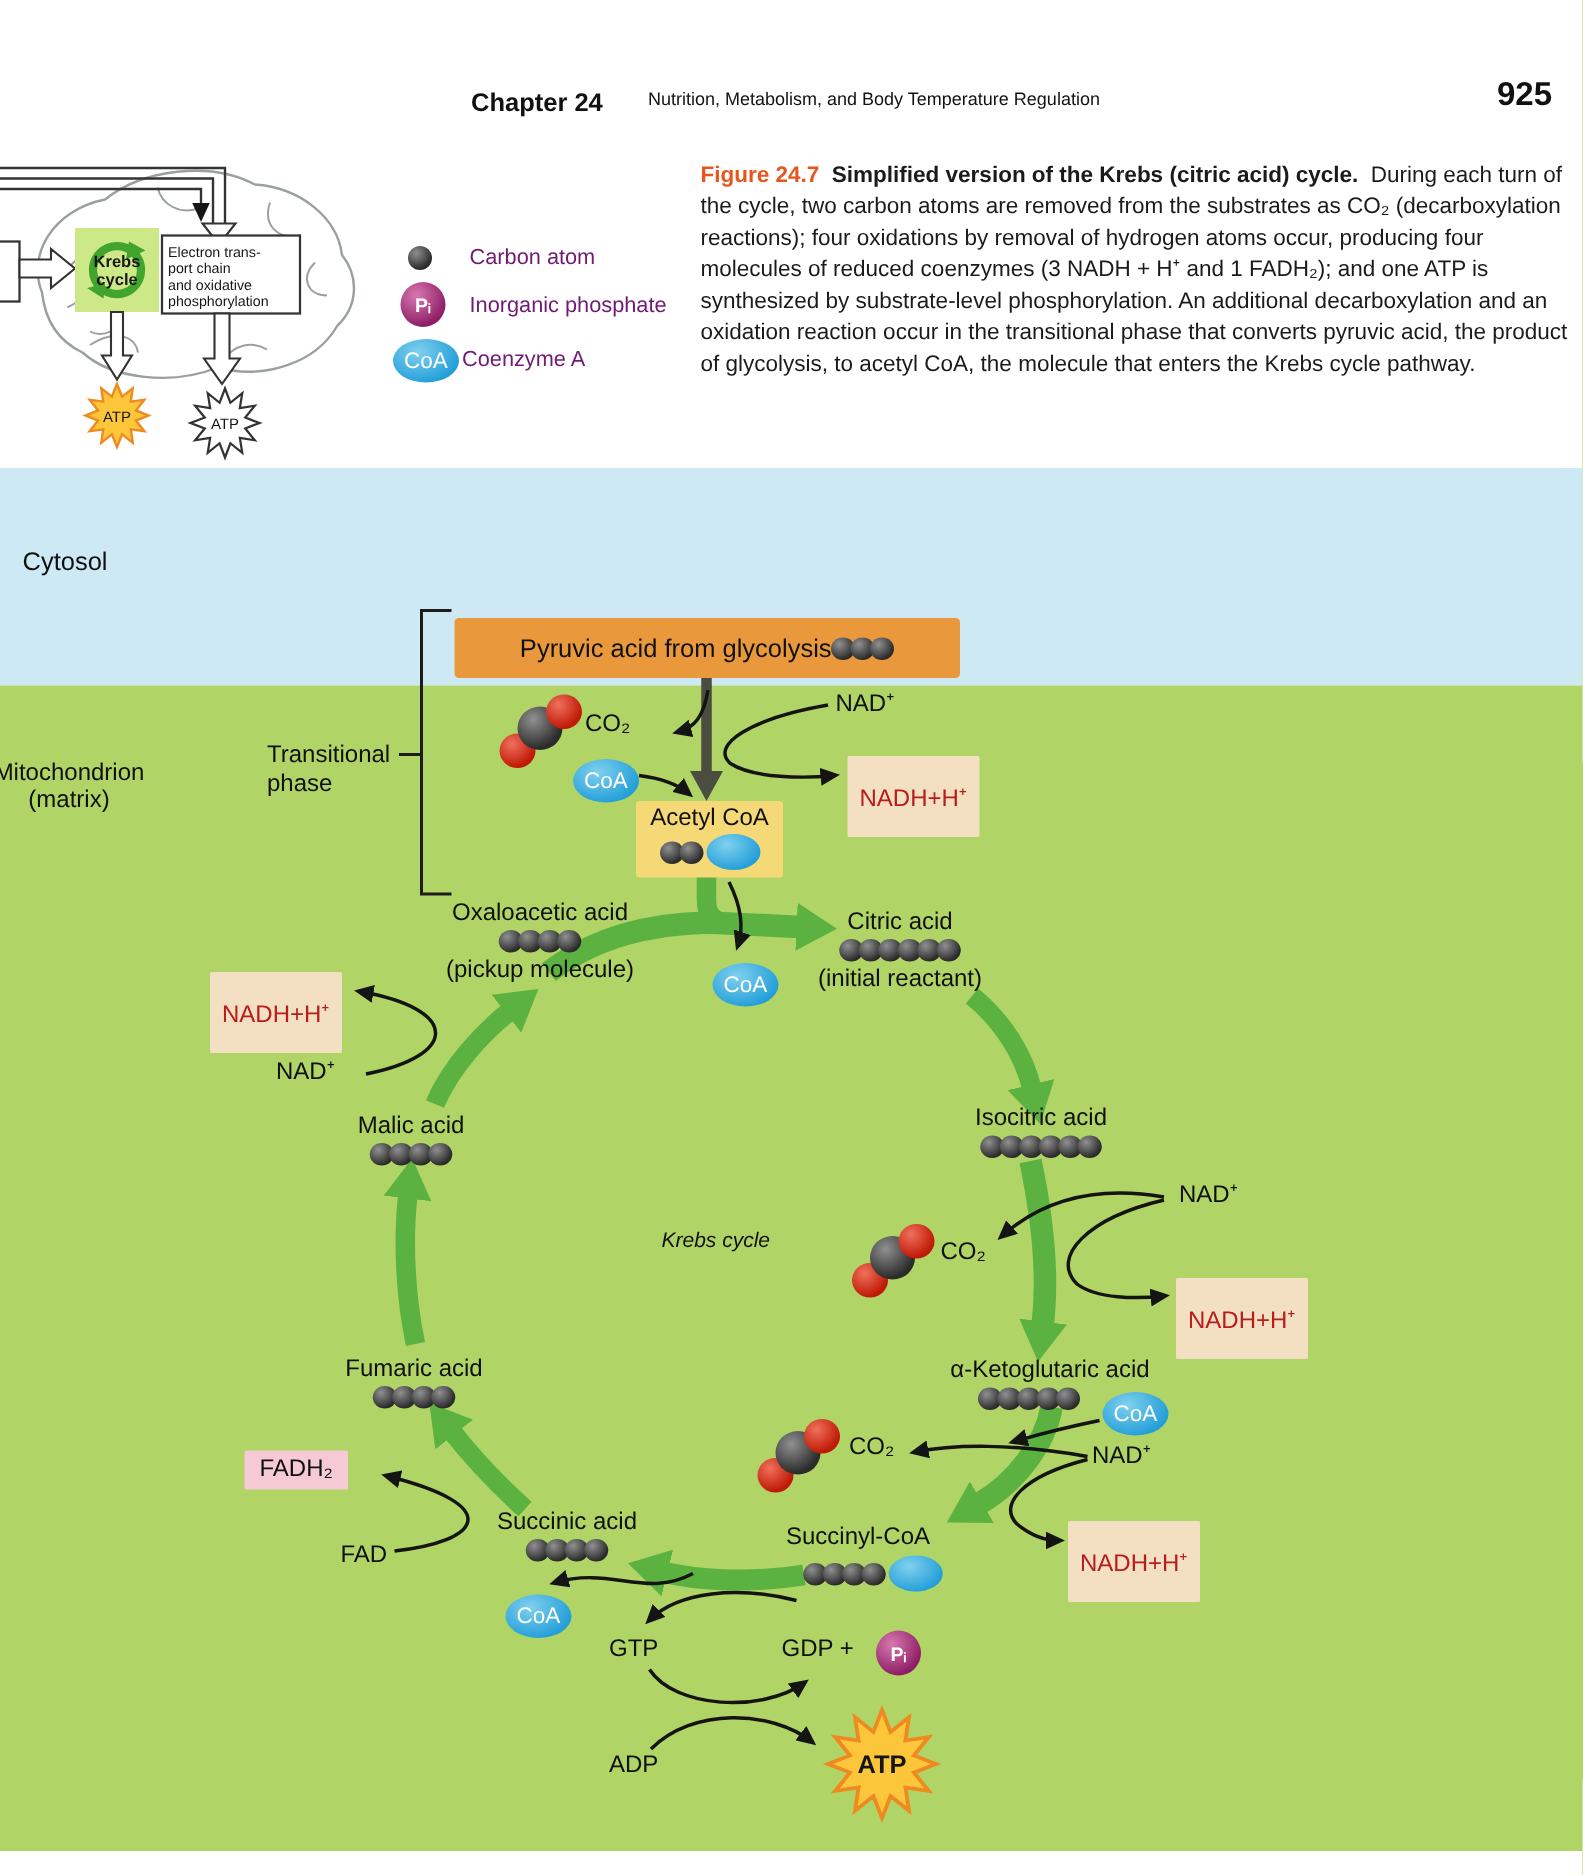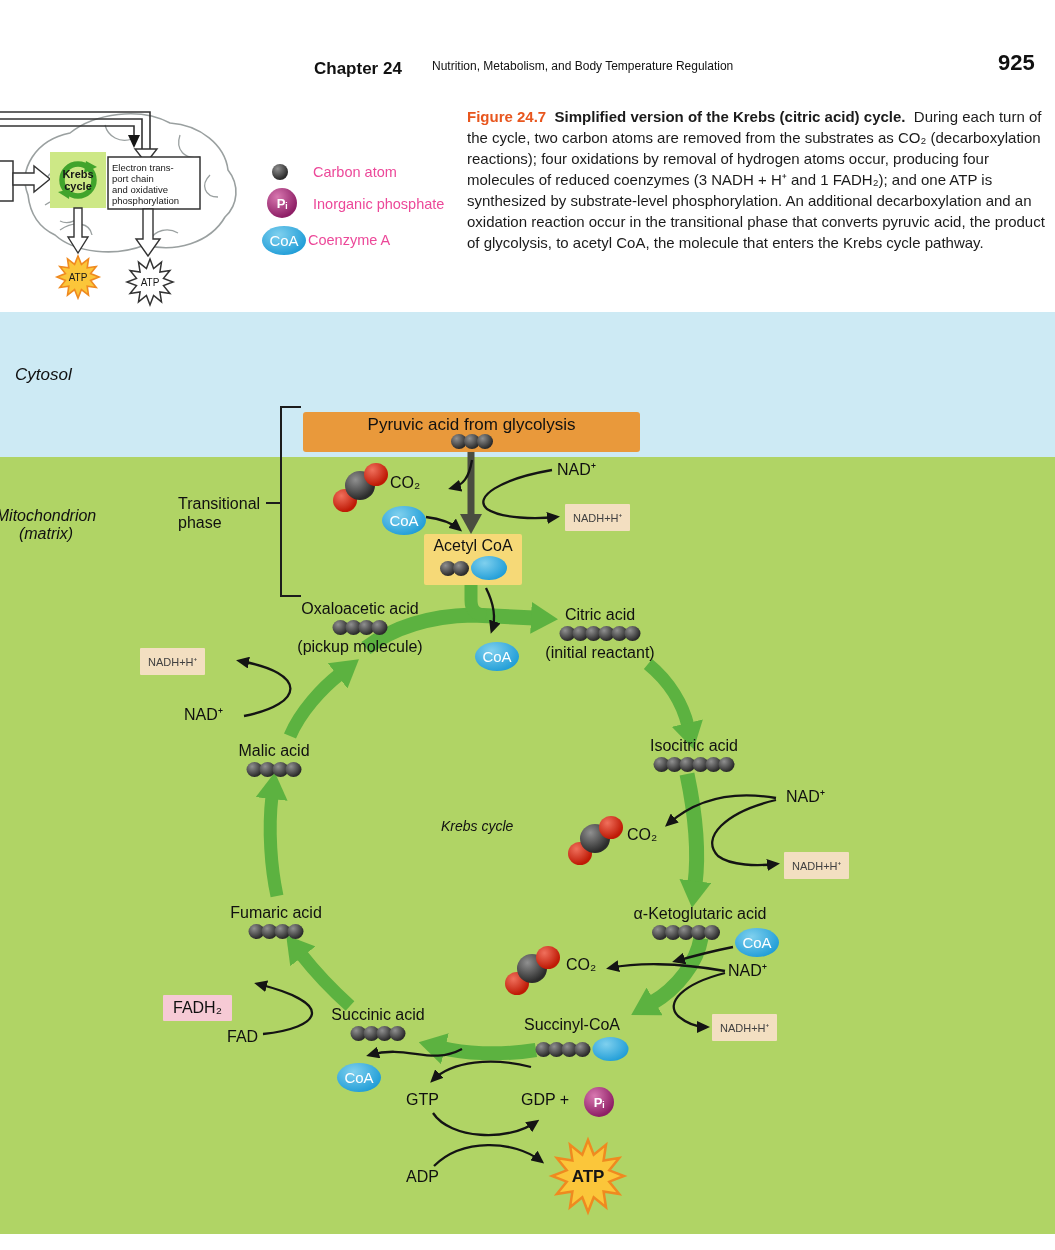--- a/index.html
+++ b/index.html
@@ -26,7 +26,7 @@
   .caption{position:absolute;left:467px;top:106px;width:578px;font-size:15px;line-height:21px;color:#1b1b1b}
   .caption .flab{color:var(--figure-label);font-weight:bold}
   .caption .ftit{font-weight:bold}
-  .legend-label{position:absolute;font-size:14.5px;color:#ec4899;white-space:nowrap}
+  .legend-label{position:absolute;font-size:14.5px;color:#701a75;white-space:nowrap}
   .sphere{border-radius:50%;background:radial-gradient(circle at 35% 30%,var(--carbon-1),var(--carbon-2) 70%)}
   .chain{position:absolute;display:flex;align-items:center}
   .chain i{display:block;width:16px;height:15px;border-radius:50%;flex:none;

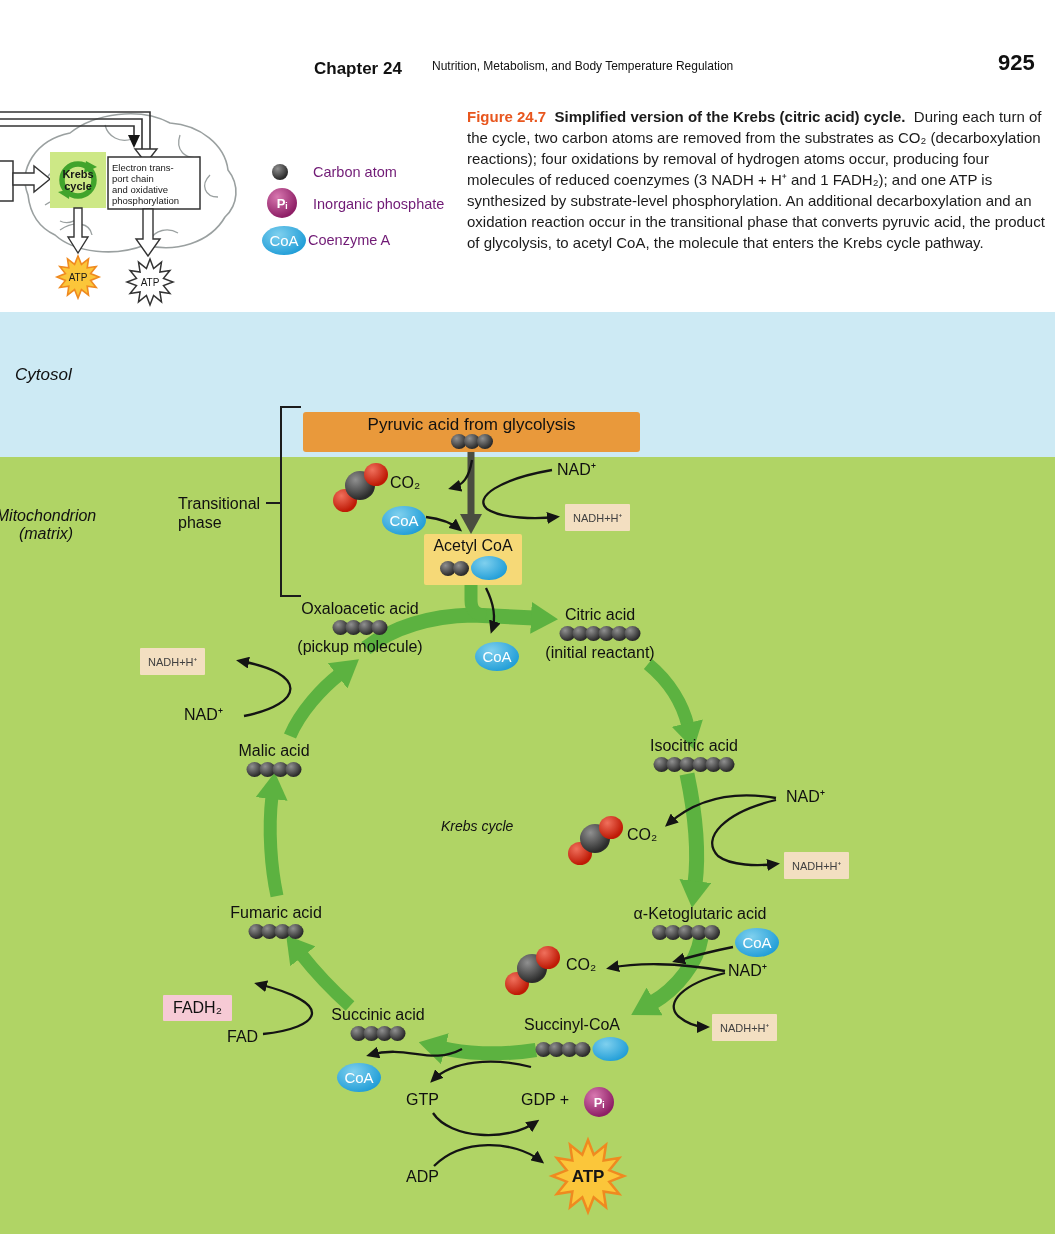--- a/index.html
+++ b/index.html
@@ -17,7 +17,7 @@
   .abs{position:absolute}
   .lbl{position:absolute;font-size:16px;line-height:18px;color:#101010;white-space:nowrap}
   .ctr{transform:translateX(-50%);text-align:left}
-  .it{font-style:italic}
+  .it{}
   .band-cytosol{position:absolute;left:0;top:312px;width:1055px;height:145px;background:var(--cytosol)}
   .band-matrix{position:absolute;left:0;top:457px;width:1055px;height:777px;background:var(--matrix)}
   .hdr-chapter{position:absolute;left:314px;top:59px;font-size:17px;font-weight:bold}

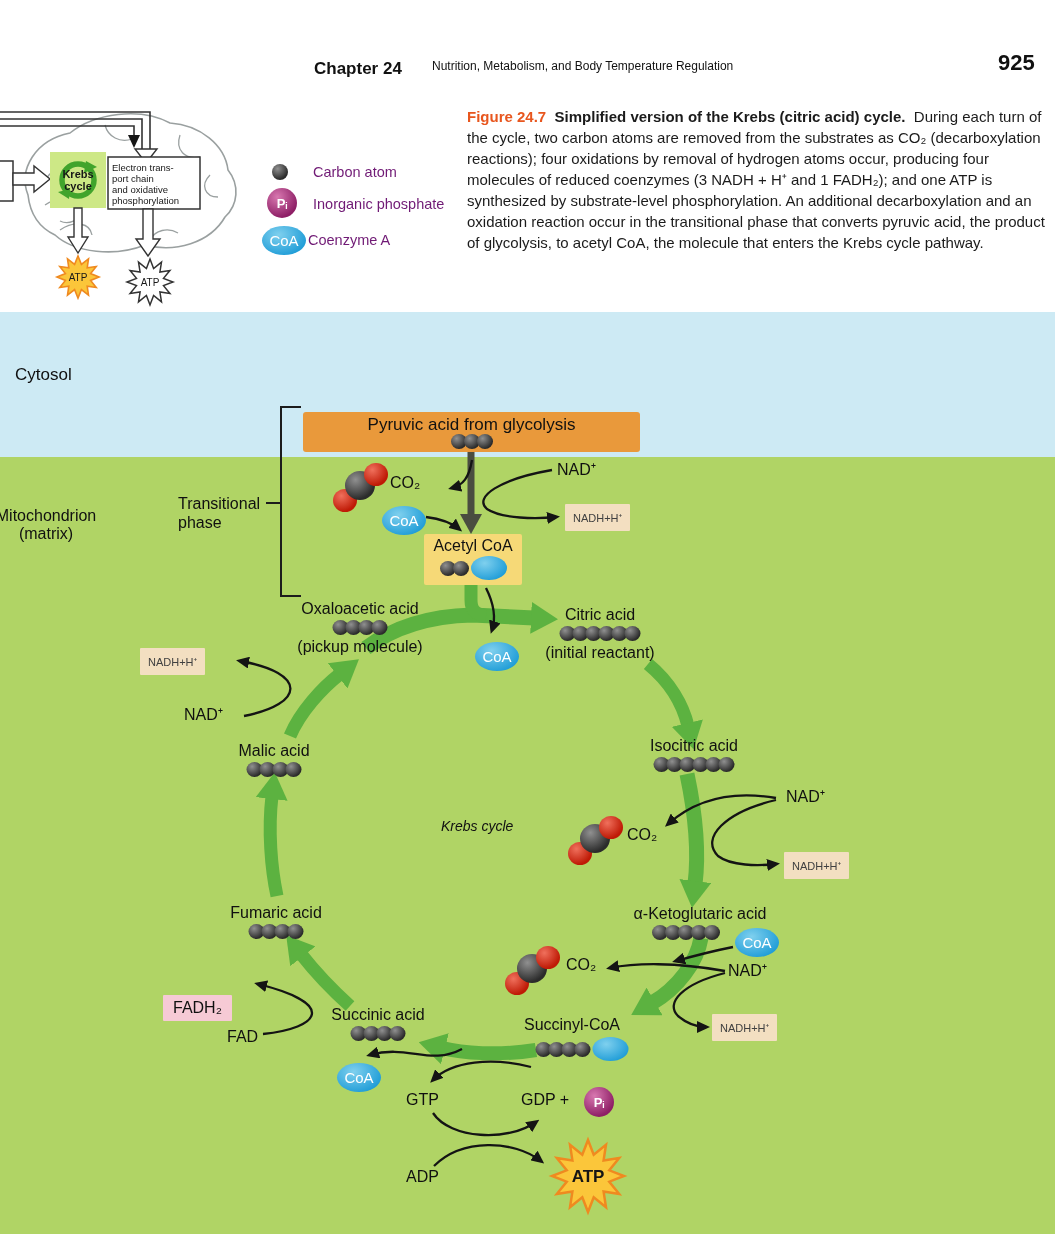--- a/index.html
+++ b/index.html
@@ -46,7 +46,7 @@
   .tanbox{position:absolute;background:var(--nadh-box);font-size:11px;padding:6px 8px;color:#404040;white-space:nowrap;border-radius:1px}
   .pinkbox{position:absolute;background:var(--fadh-box);font-size:16px;padding:4px 10px;color:#101010;white-space:nowrap;border-radius:1px}
   .pyruvic{position:absolute;left:303px;top:412px;width:337px;height:40px;background:var(--pyruvic-box);border-radius:3px;
-    display:flex;flex-direction:column;align-items:center;justify-content:center}
+    display:flex;flex-direction:row;align-items:center;justify-content:center}
   .pyruvic .t{font-size:17px;line-height:19px}
   .pyruvic .chain{position:static;margin-top:0}
   .acetyl{position:absolute;left:424px;top:534px;width:98px;height:51px;background:var(--acetyl-box);border-radius:2px;

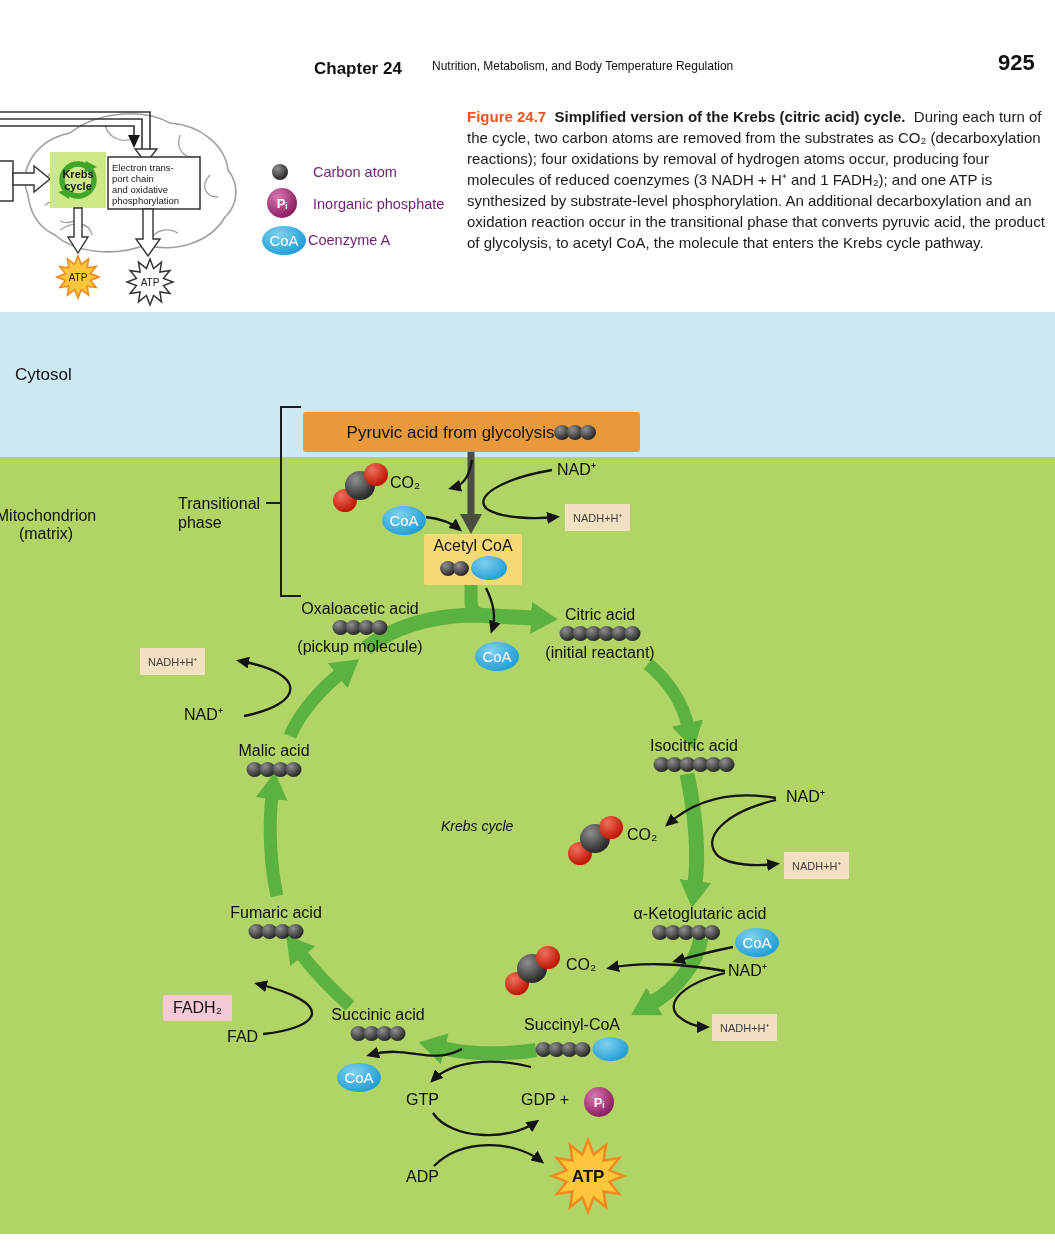--- a/index.html
+++ b/index.html
@@ -43,7 +43,7 @@
   .co2 .d{left:12px;top:9px;width:30px;height:29px;background:radial-gradient(circle at 35% 30%,var(--carbon-1),var(--carbon-2) 70%)}
   .co2 .r1{left:0;top:27px;width:24px;height:23px;background:radial-gradient(circle at 35% 30%,var(--red-1),var(--red-2) 70%)}
   .co2 .r2{left:31px;top:1px;width:24px;height:23px;background:radial-gradient(circle at 35% 30%,var(--red-1),var(--red-2) 70%)}
-  .tanbox{position:absolute;background:var(--nadh-box);font-size:11px;padding:6px 8px;color:#404040;white-space:nowrap;border-radius:1px}
+  .tanbox{position:absolute;background:var(--nadh-box);font-size:16px;padding:16px 8px;color:#b91c1c;white-space:nowrap;border-radius:1px}
   .pinkbox{position:absolute;background:var(--fadh-box);font-size:16px;padding:4px 10px;color:#101010;white-space:nowrap;border-radius:1px}
   .pyruvic{position:absolute;left:303px;top:412px;width:337px;height:40px;background:var(--pyruvic-box);border-radius:3px;
     display:flex;flex-direction:row;align-items:center;justify-content:center}

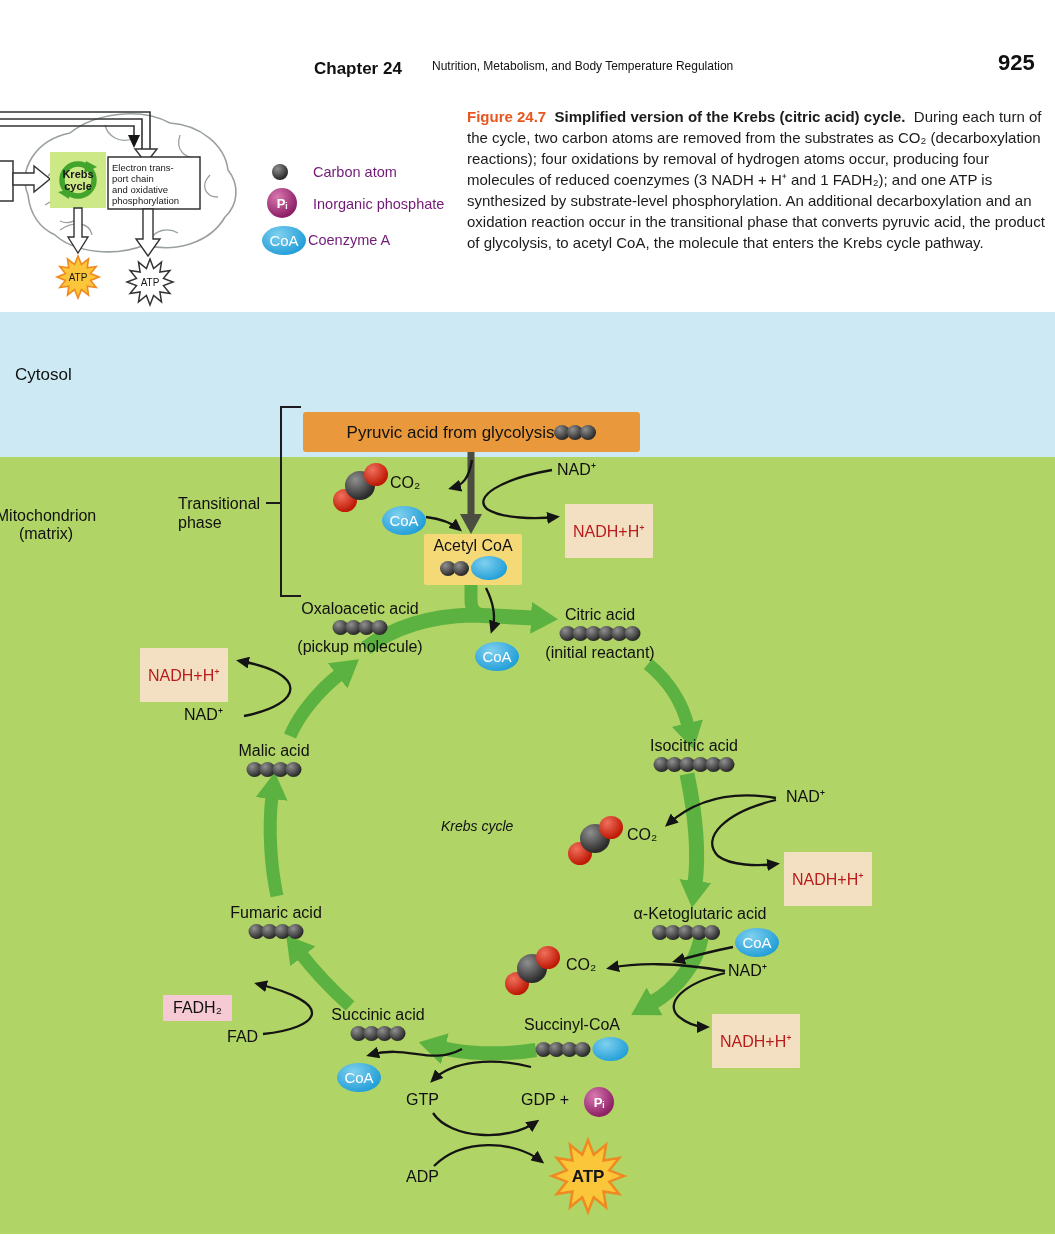--- a/index.html
+++ b/index.html
@@ -315,7 +315,7 @@
 <div class="tanbox" style="left:140px;top:648px">NADH+H⁺</div>
 <div class="lbl" style="left:184px;top:706px">NAD⁺</div>
 
-<div class="pinkbox" style="left:163px;top:995px">FADH₂</div>
+<div class="pinkbox" style="left:163px;top:967px">FADH₂</div>
 <div class="lbl" style="left:227px;top:1028px">FAD</div>
 
 <div class="lbl" style="left:406px;top:1091px">GTP</div>

